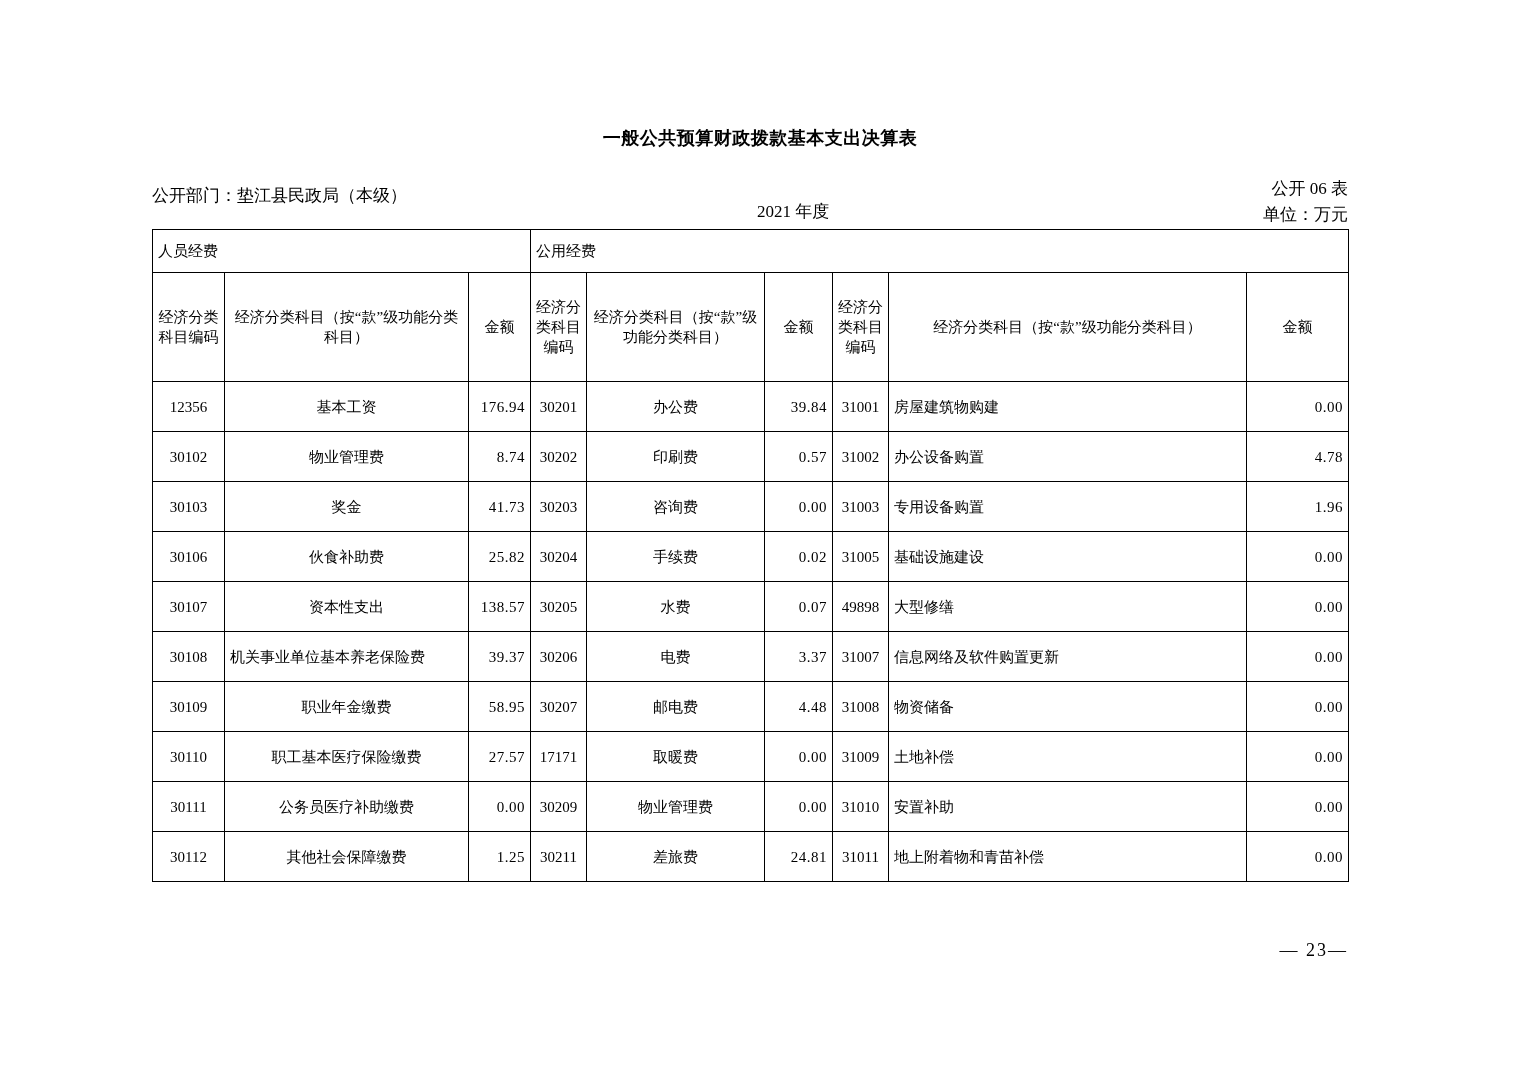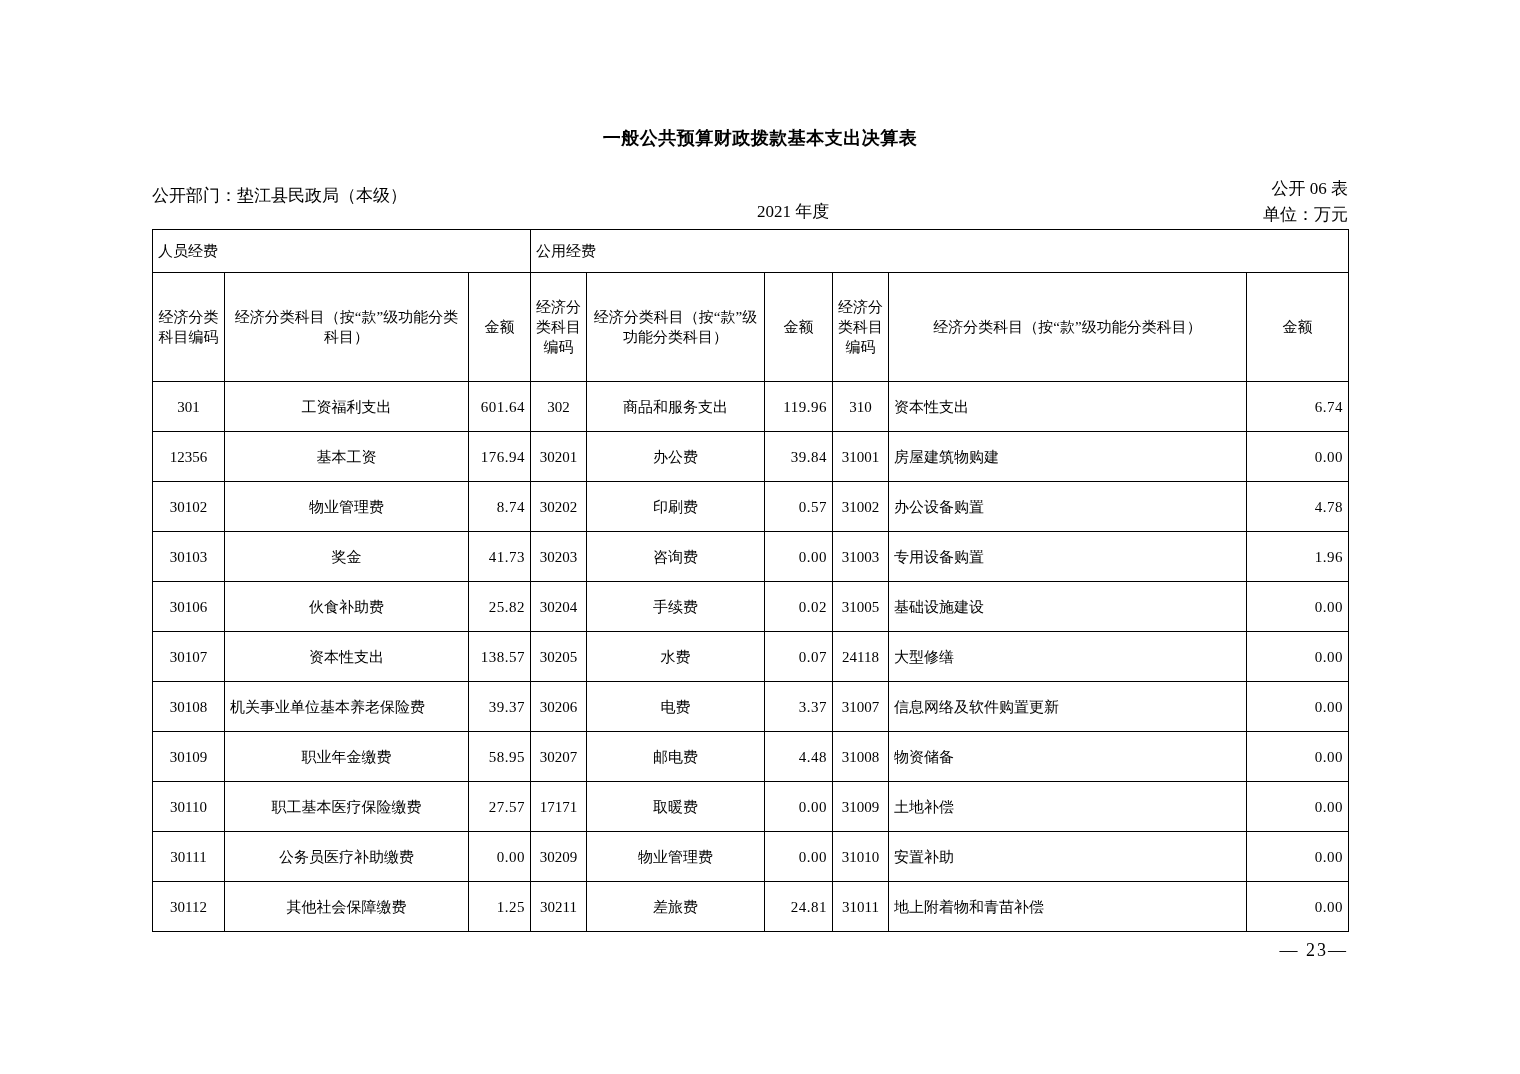--- a/index.html
+++ b/index.html
@@ -161,17 +161,6 @@
         <td class="col-head">金额</td>
       </tr>
 
-      <tr class="row-h">
-        <td class="code-cell">301</td>
-        <td class="name-cell">工资福利支出</td>
-        <td class="amt-cell">601.64</td>
-        <td class="code-cell">302</td>
-        <td class="name-cell">商品和服务支出</td>
-        <td class="amt-cell">119.96</td>
-        <td class="code-cell">310</td>
-        <td class="name-cell-left">资本性支出</td>
-        <td class="amt-cell">6.74</td>
-      </tr>
 
       <tr class="row-h">
         <td class="code-cell">12356</td>

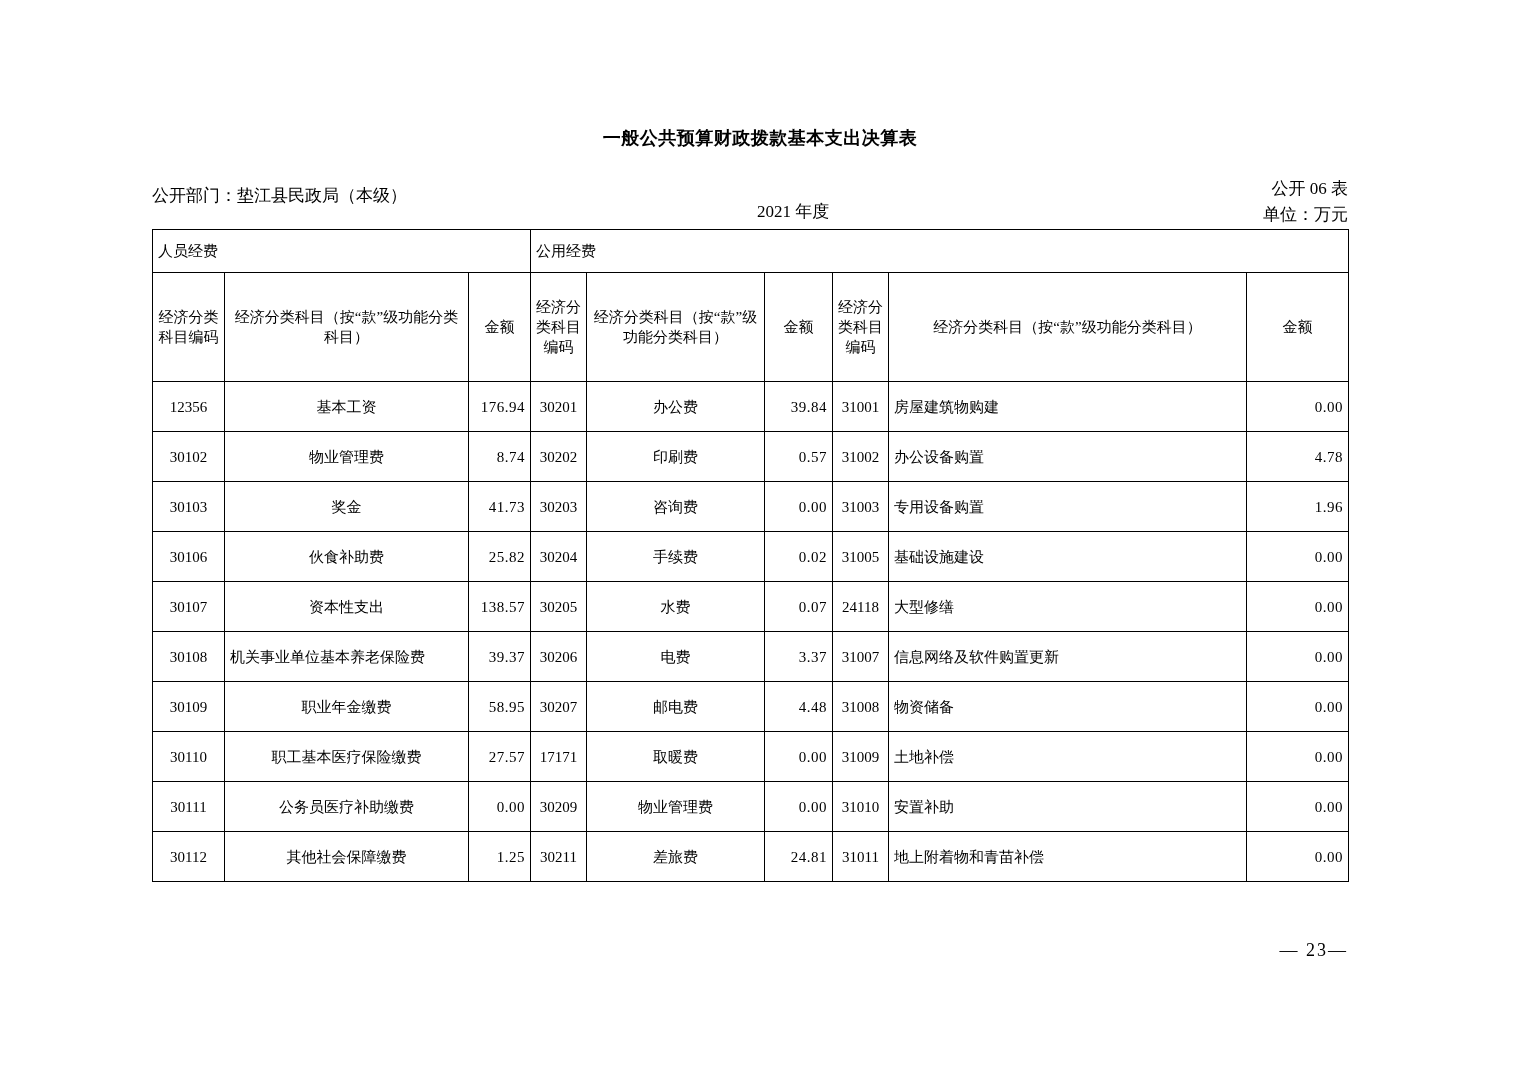--- a/index.html
+++ b/index.html
@@ -217,7 +217,7 @@
         <td class="code-cell">30205</td>
         <td class="name-cell">水费</td>
         <td class="amt-cell">0.07</td>
-        <td class="code-cell">24118</td>
+        <td class="code-cell">49898</td>
         <td class="name-cell-left">大型修缮</td>
         <td class="amt-cell">0.00</td>
       </tr>

